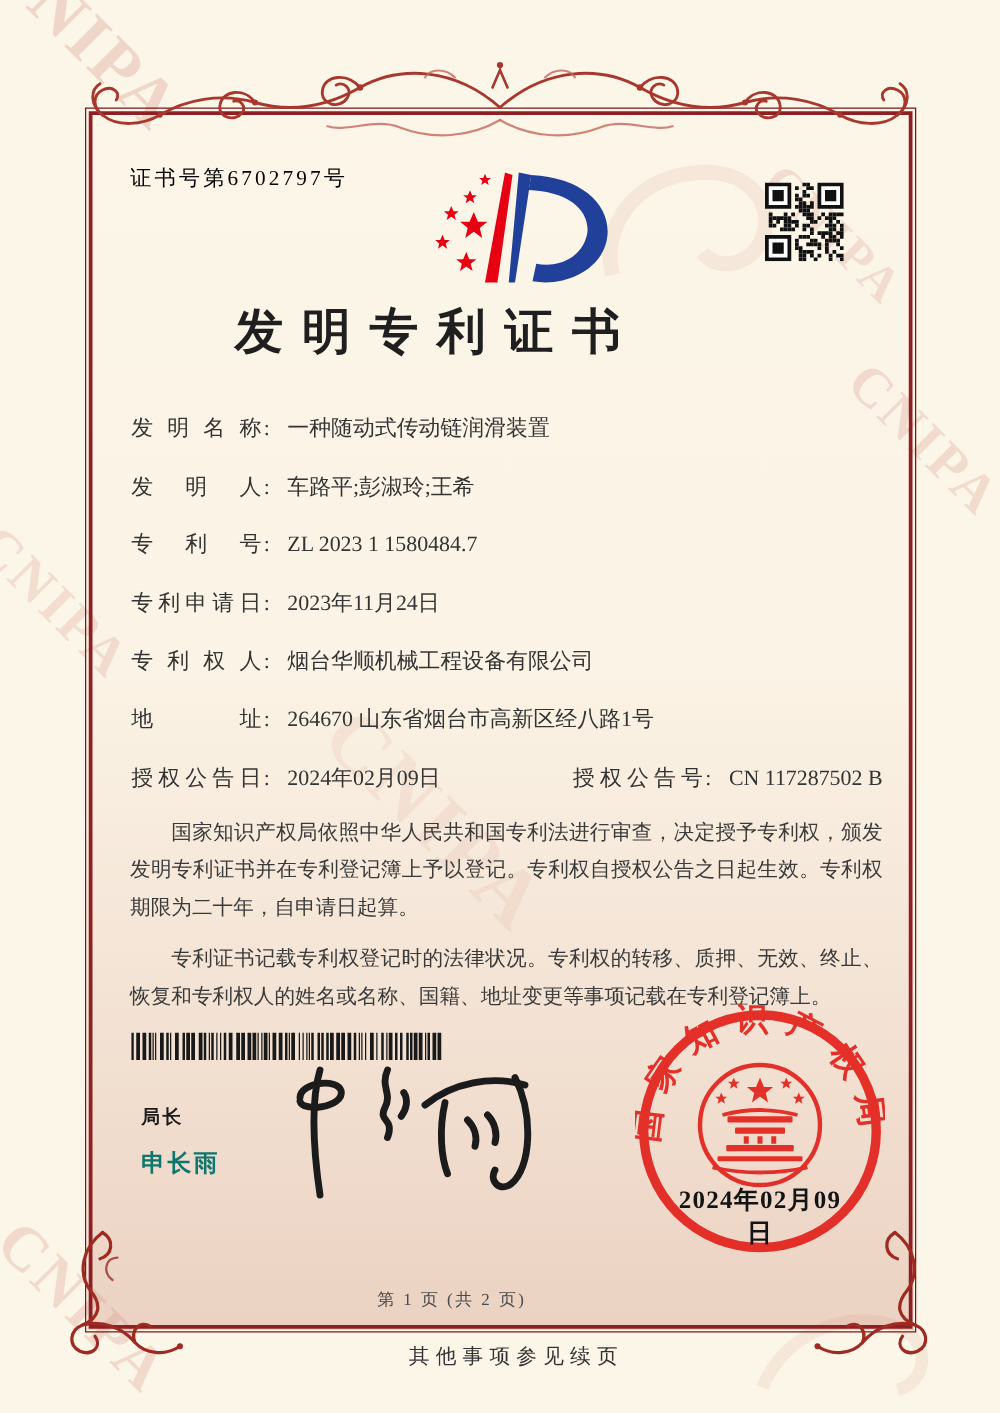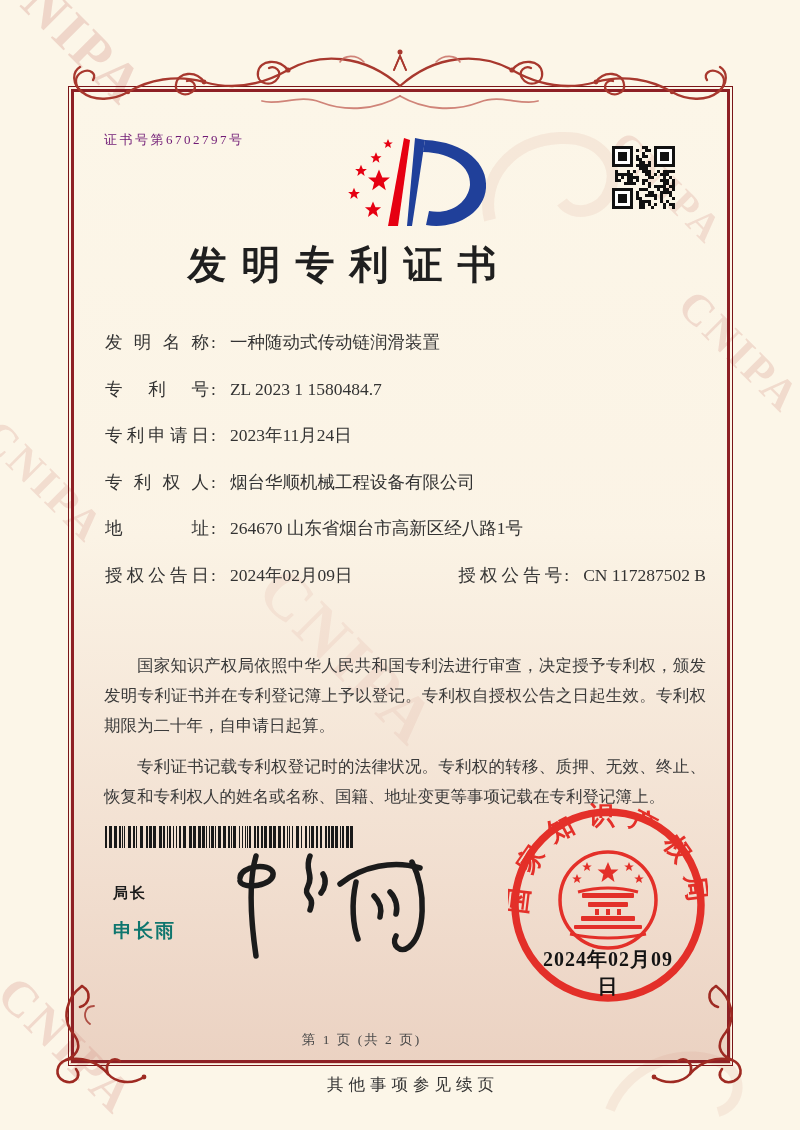--- a/index.html
+++ b/index.html
@@ -32,7 +32,7 @@
   .z3{z-index:3;}
 
   
-  .certno{left:104px;top:131px;font-size:13px;letter-spacing:2.5px;color:#701a75;}
+  .certno{left:104px;top:131px;font-size:17px;letter-spacing:2.5px;color:#000000;}
   .logo{left:332px;top:124px;width:180px;height:114px;}
   .qr{left:612px;top:146px;width:63px;height:63px;}
   .title{left:0;top:238px;width:684px;text-align:center;font-size:39px;font-weight:700;

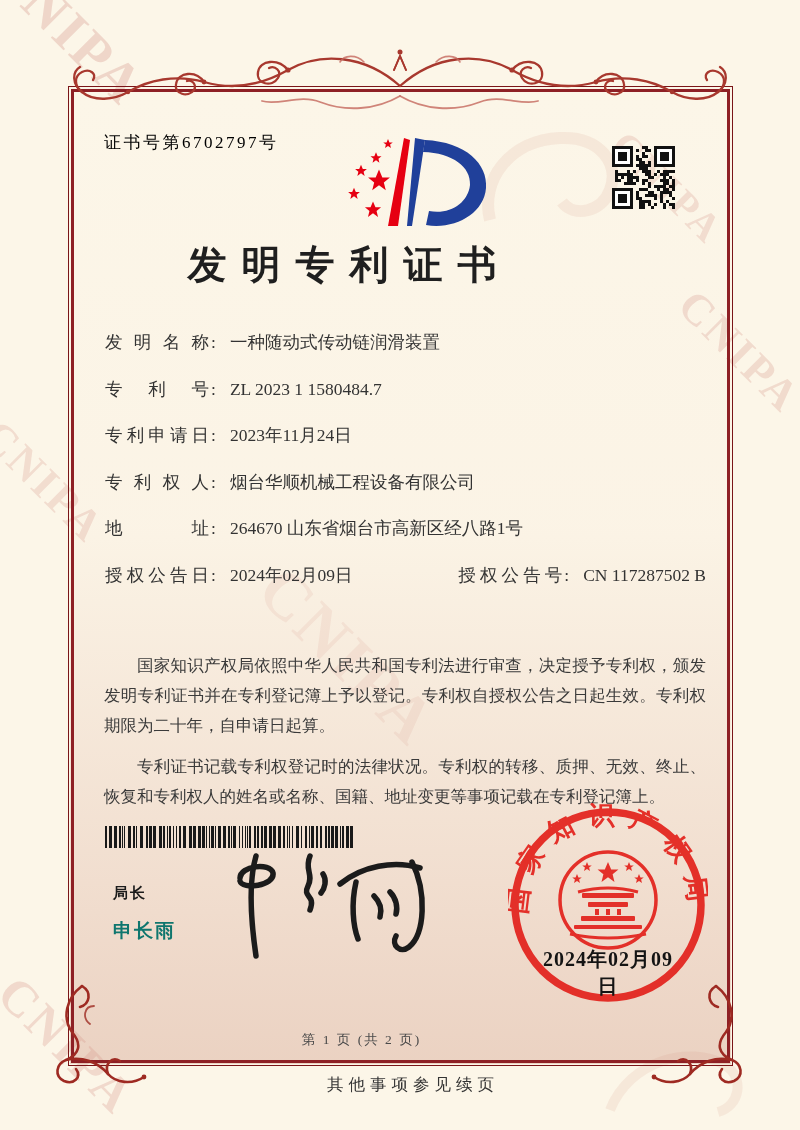--- a/index.html
+++ b/index.html
@@ -289,6 +289,9 @@
     <span class="flabel">发明名称</span><span class="fcolon">:</span><span>一种随动式传动链润滑装置</span>
   </div>
   <div class="frow">
+    <span class="flabel">发明人</span><span class="fcolon">:</span><span>车路平;彭淑玲;王希</span>
+  </div>
+  <div class="frow">
     <span class="flabel">专利号</span><span class="fcolon">:</span><span>ZL 2023 1 1580484.7</span>
   </div>
   <div class="frow">

